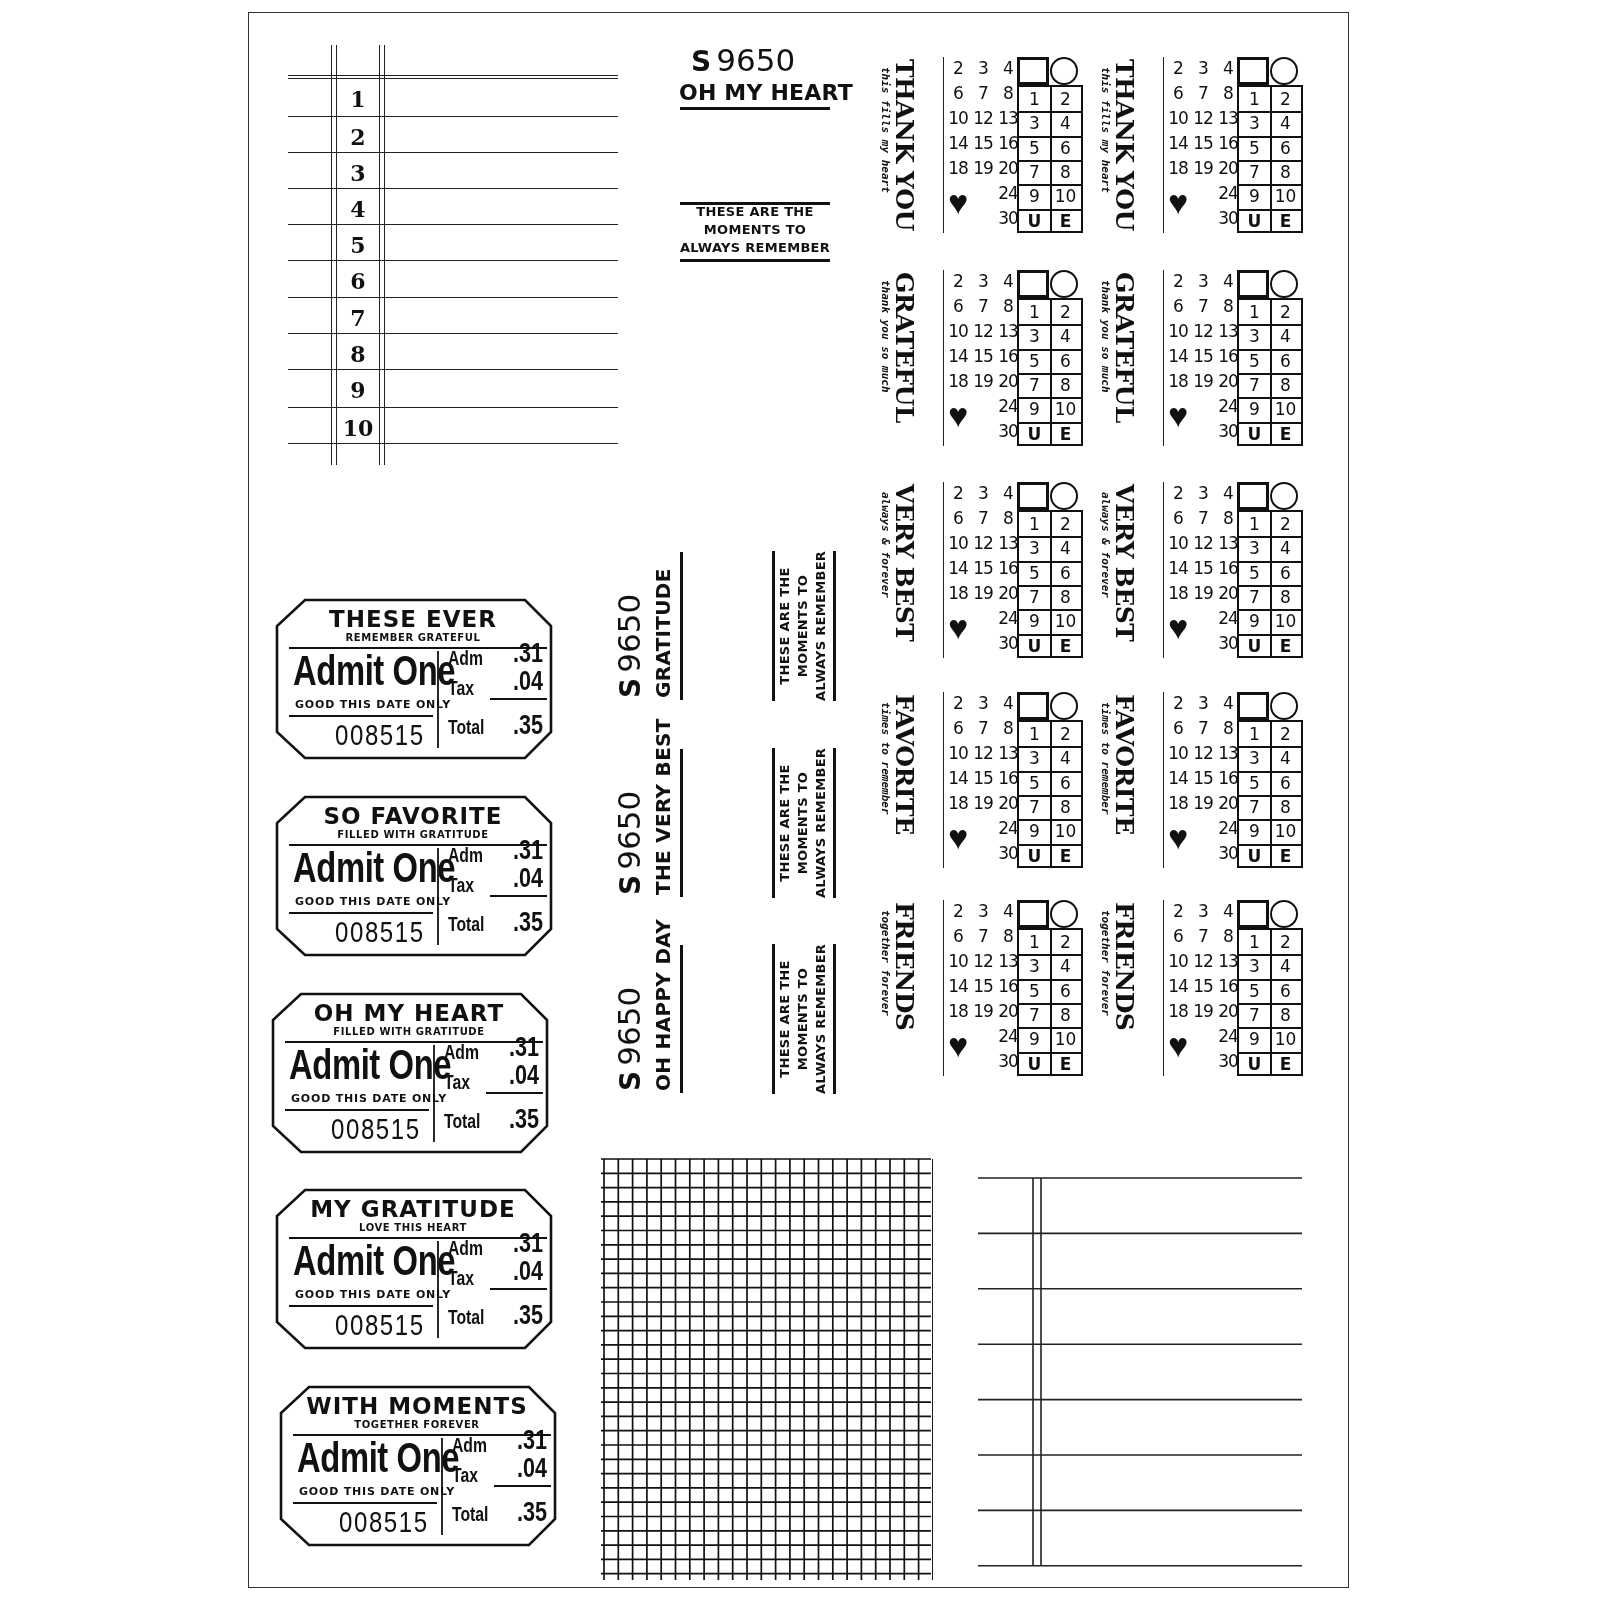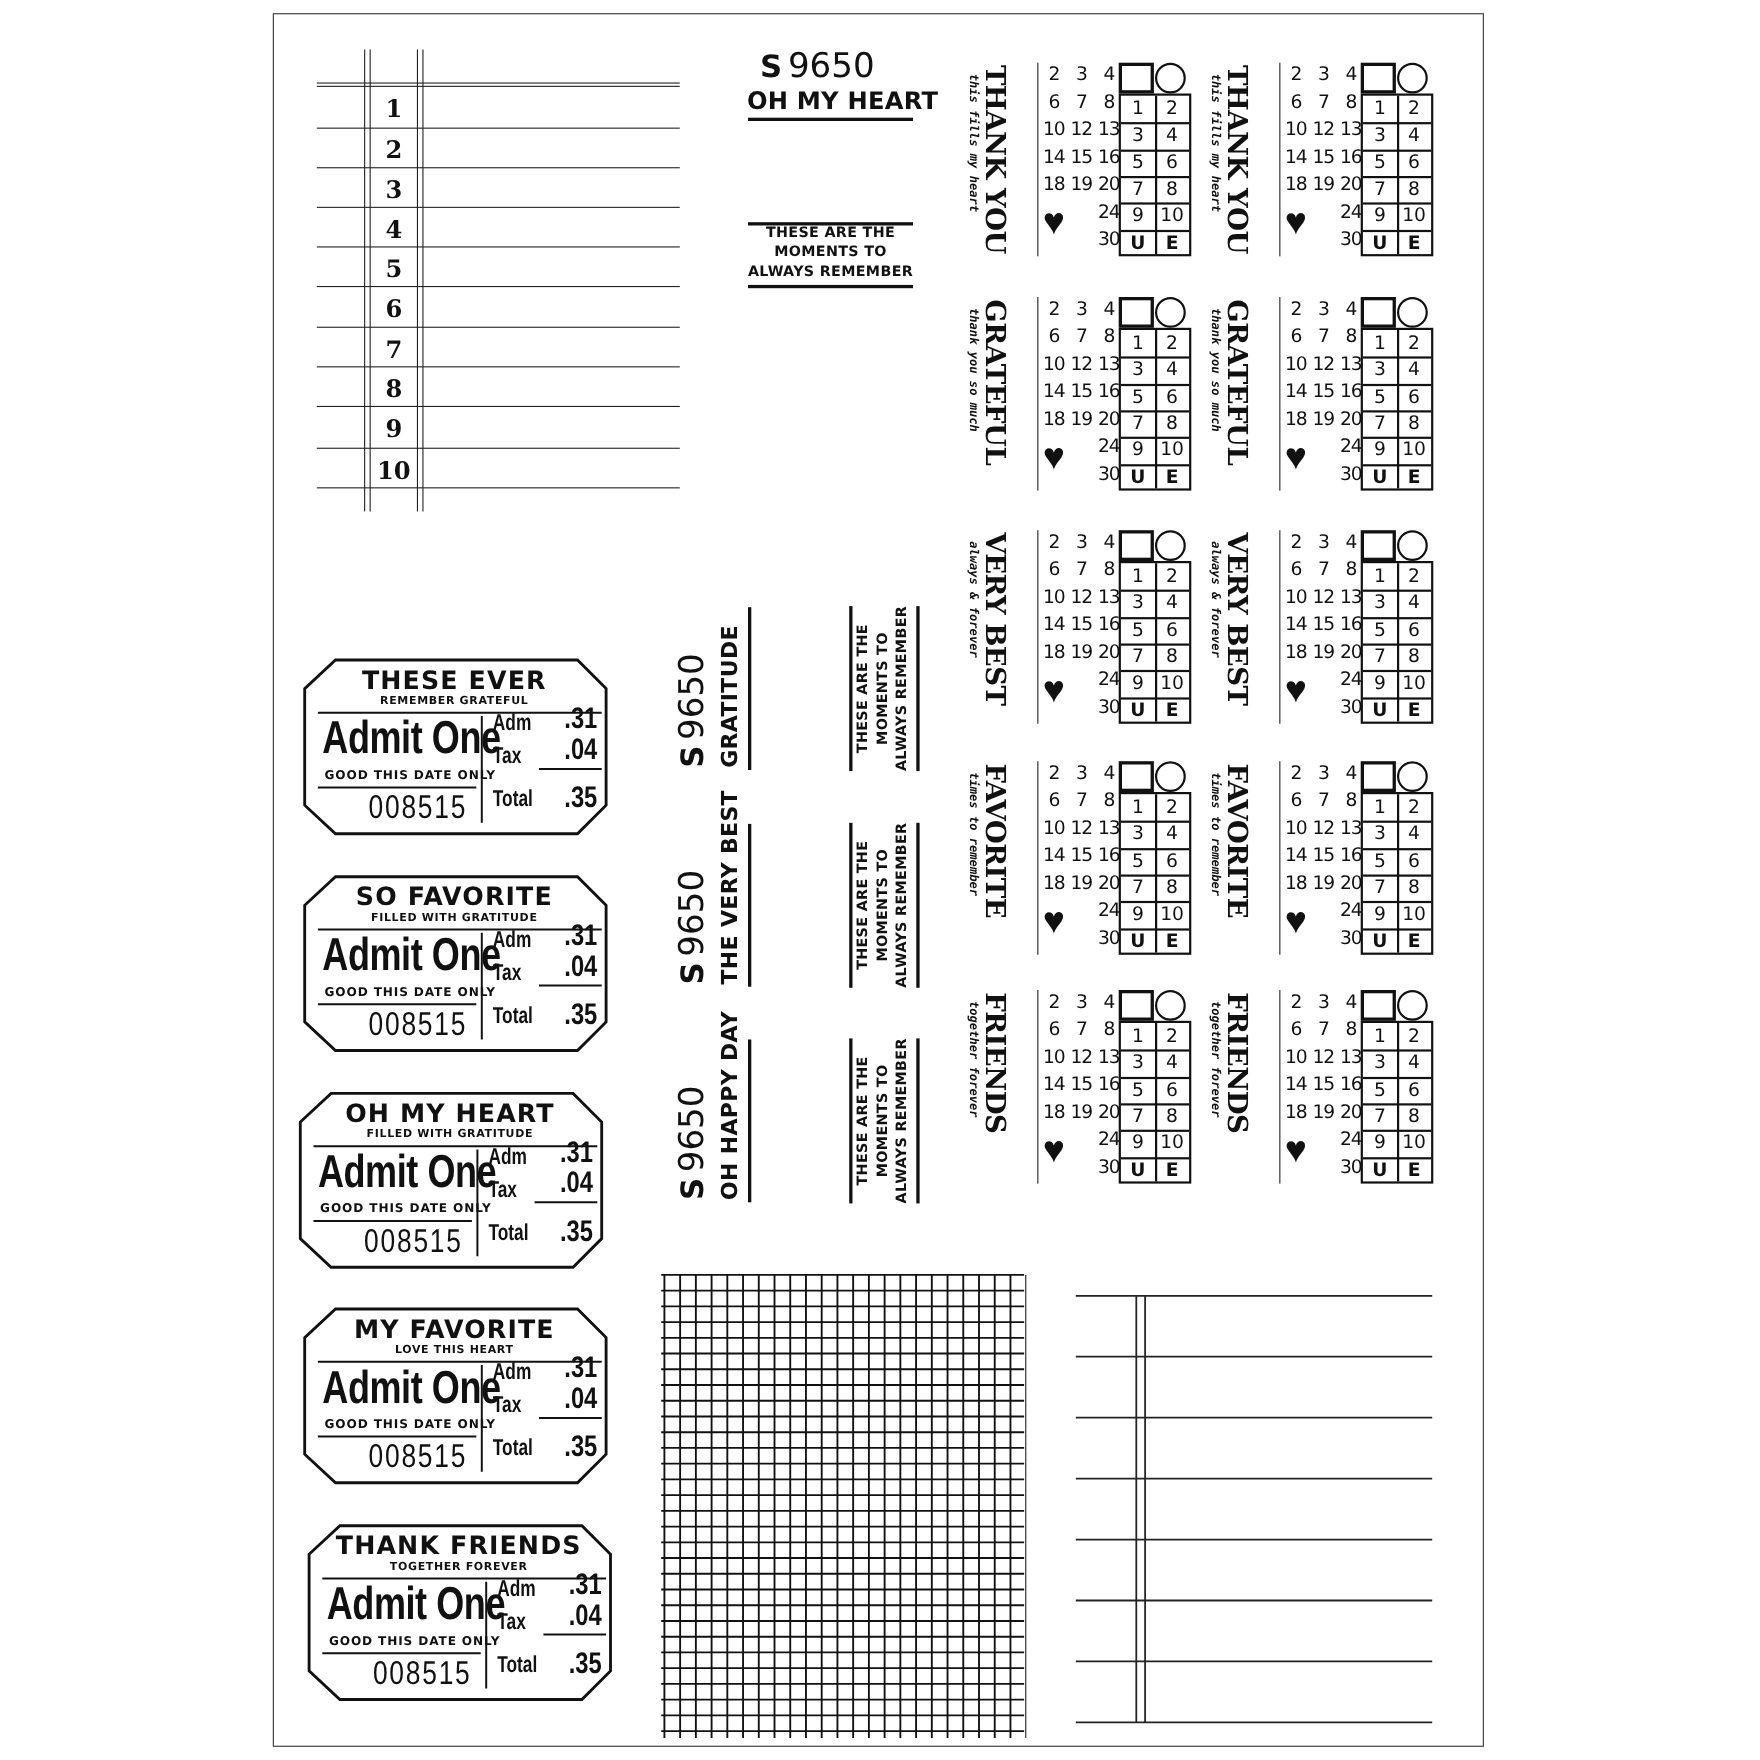--- a/index.html
+++ b/index.html
@@ -212,7 +212,7 @@
         <line x1="163" y1="53" x2="163" y2="150" stroke="#111" stroke-width="1.8"></line>
         <line x1="215" y1="101" x2="272" y2="101" stroke="#111" stroke-width="1.8"></line>
       </svg>
-      <div class="t-title">MY FAVORITE</div>
+      <div class="t-title">MY GRATITUDE</div>
       <div class="t-sub">LOVE THIS HEART</div>
       <div class="t-admit">Admit One</div>
       <div class="t-good">GOOD THIS DATE ONLY</div>

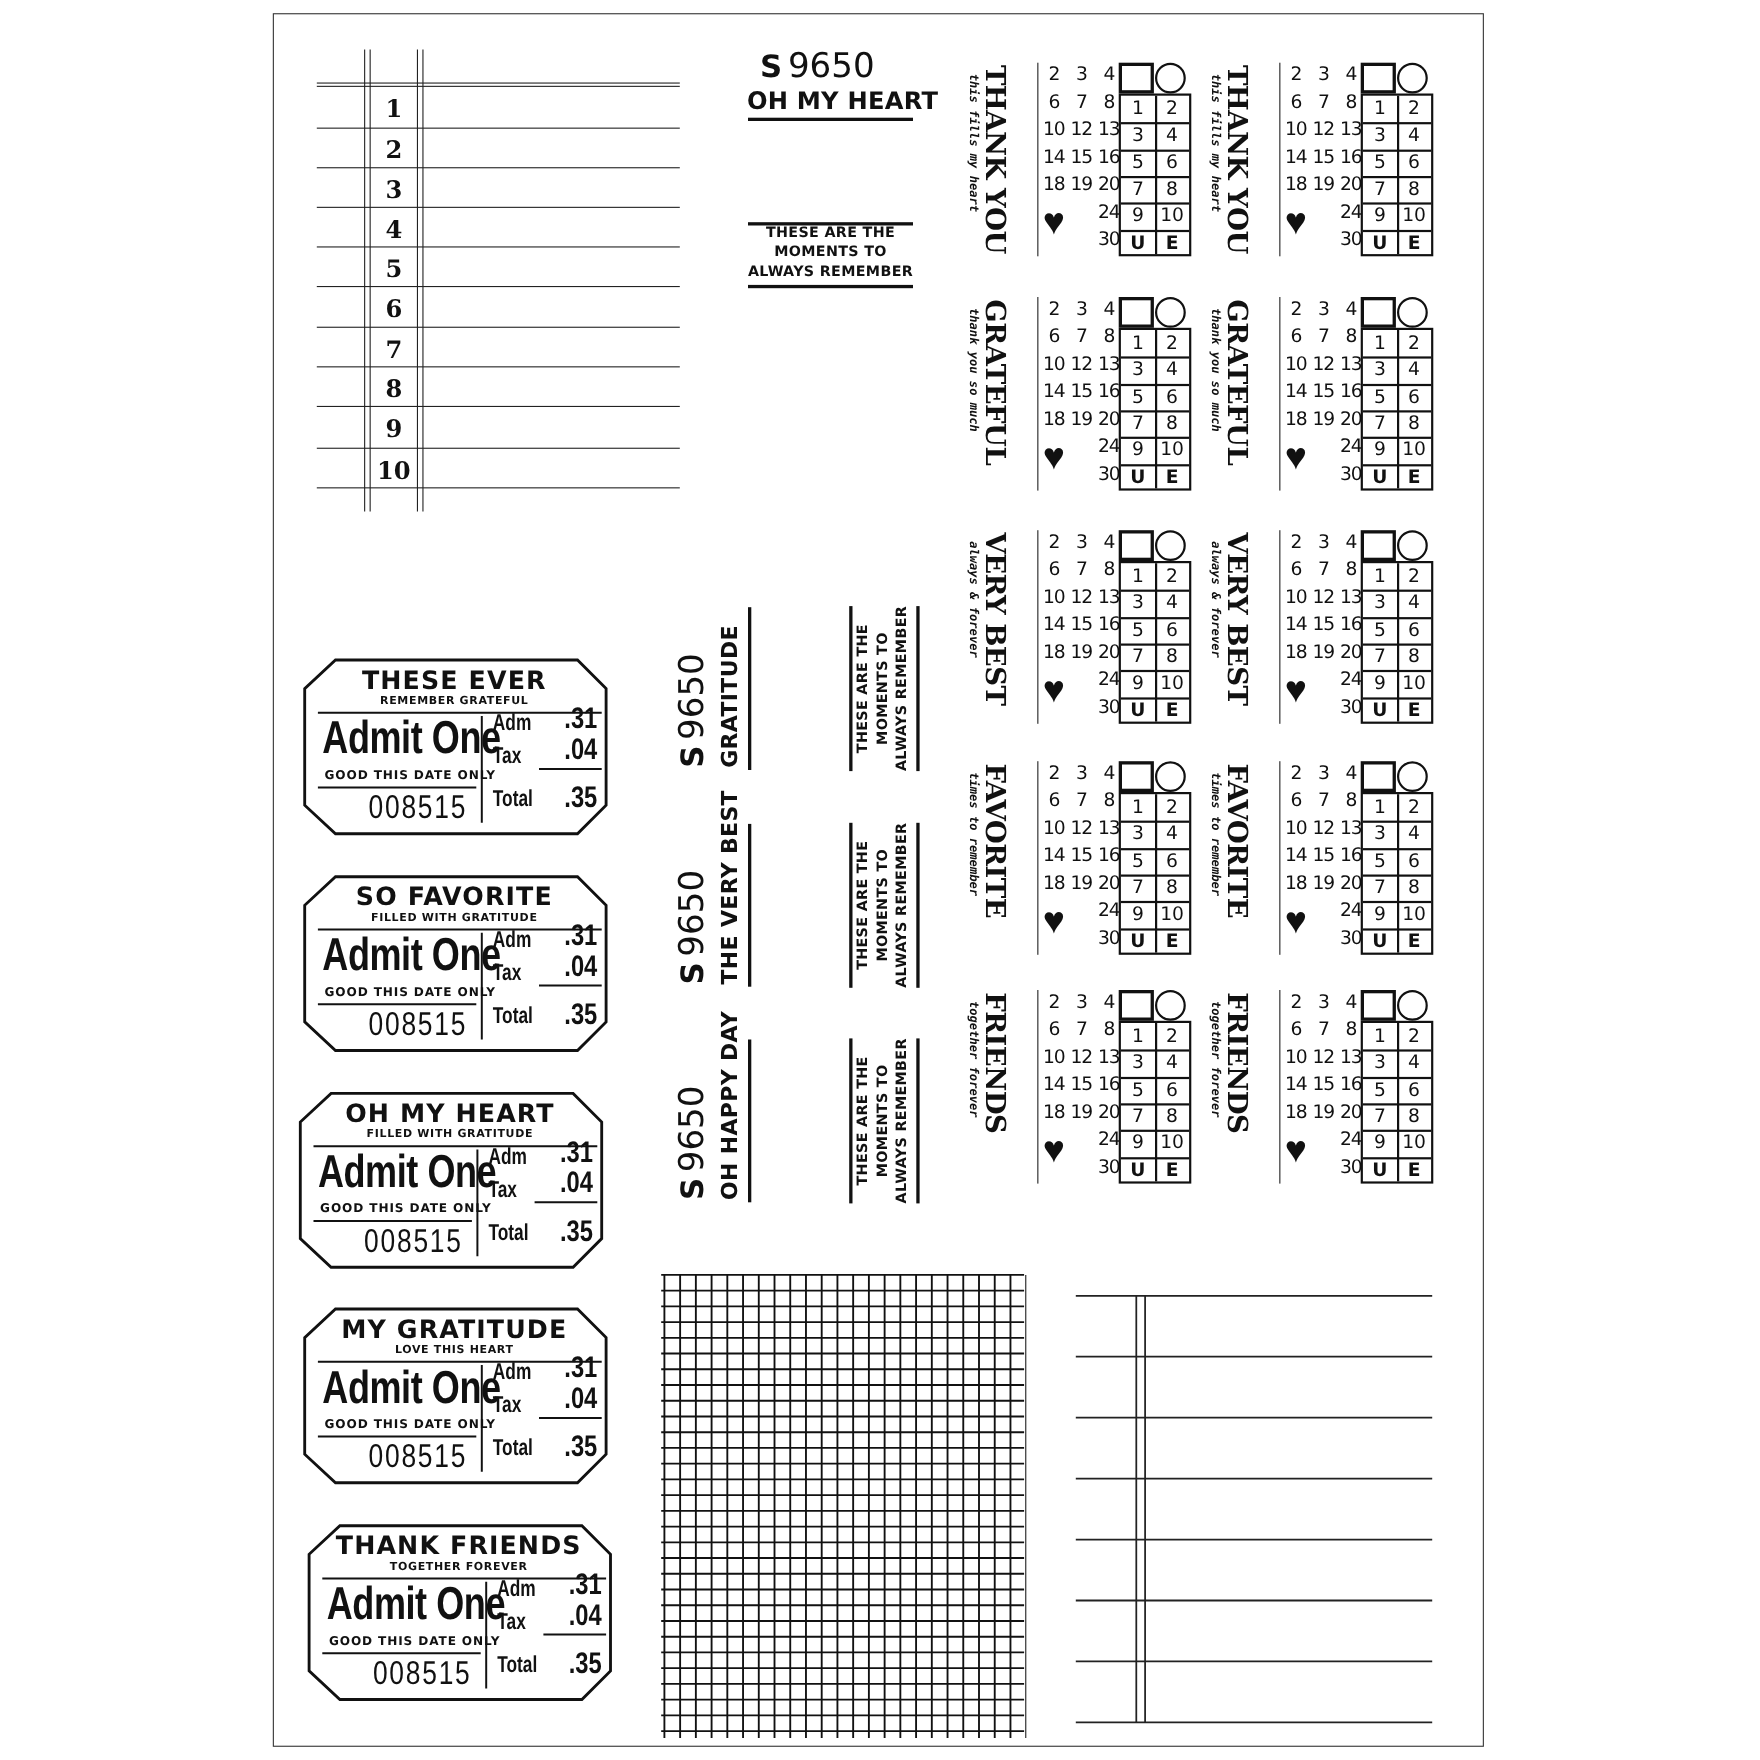--- a/index.html
+++ b/index.html
@@ -232,7 +232,7 @@
         <line x1="163" y1="53" x2="163" y2="150" stroke="#111" stroke-width="1.8"></line>
         <line x1="215" y1="101" x2="272" y2="101" stroke="#111" stroke-width="1.8"></line>
       </svg>
-      <div class="t-title">THANK FRIENDS</div>
+      <div class="t-title">WITH MOMENTS</div>
       <div class="t-sub">TOGETHER FOREVER</div>
       <div class="t-admit">Admit One</div>
       <div class="t-good">GOOD THIS DATE ONLY</div>

